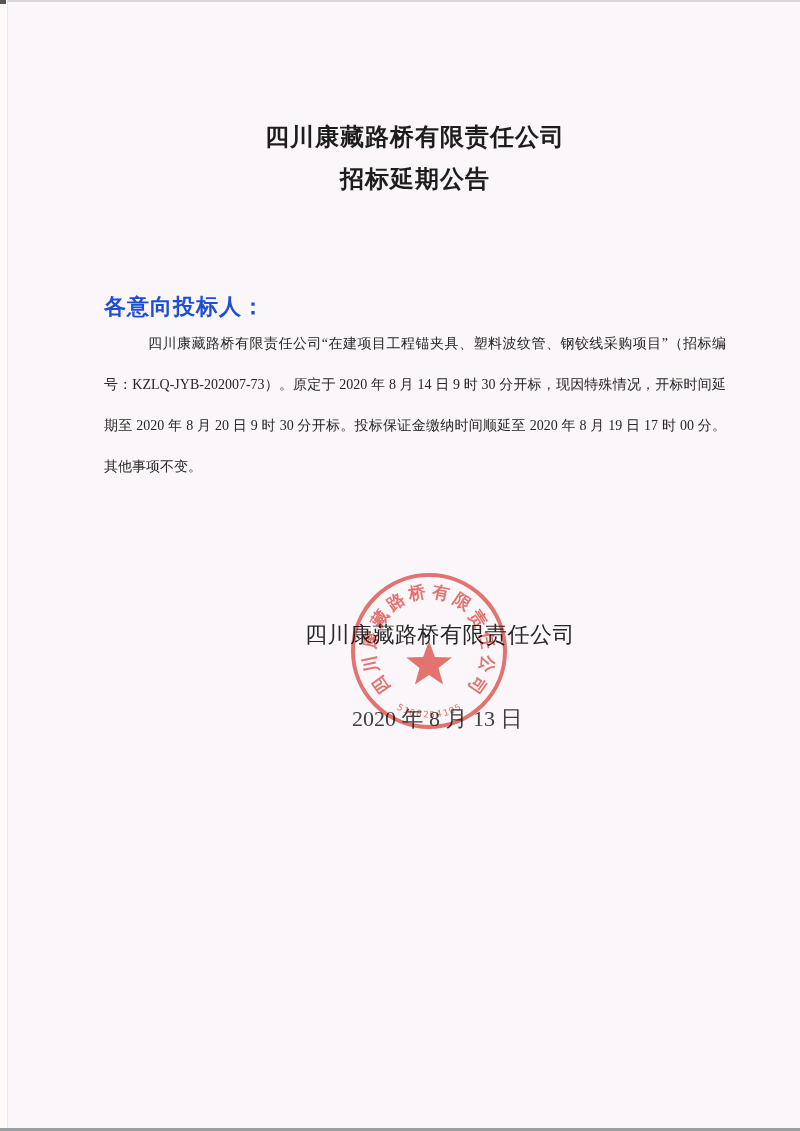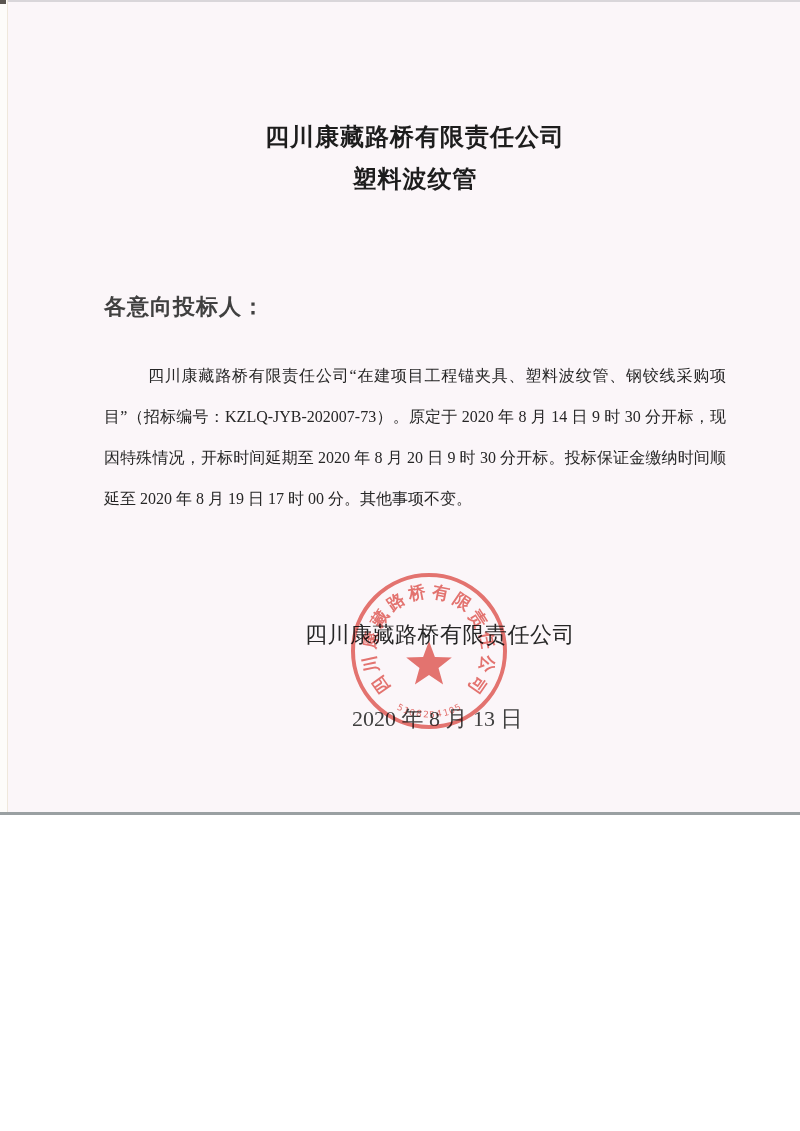--- a/index.html
+++ b/index.html
@@ -10,7 +10,7 @@
   .page {
     position: relative;
     width: 800px;
-    height: 815px;
+    height: 1131px;
     background: #fbf6f9;
     overflow: hidden;
     font-family: "Liberation Serif", "DejaVu Serif", serif;

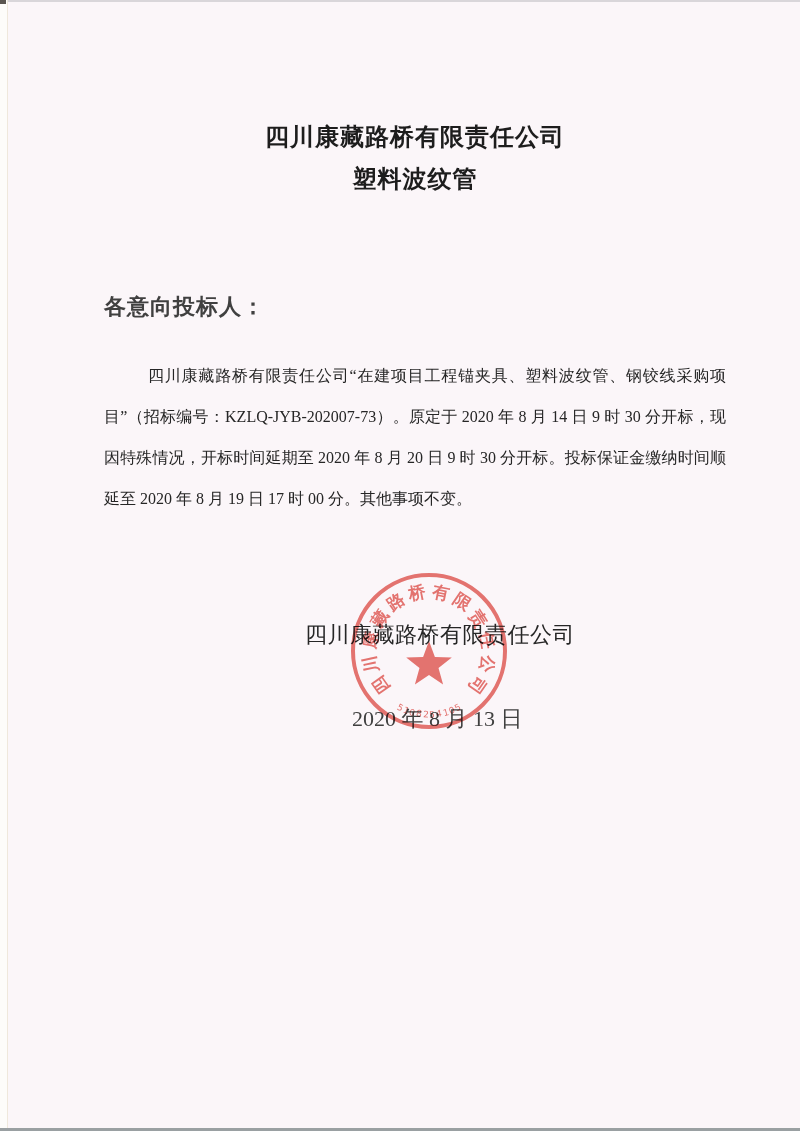--- a/index.html
+++ b/index.html
@@ -132,7 +132,7 @@
 
   <div class="title-block">
     <div>四川康藏路桥有限责任公司</div>
-    <div>塑料波纹管</div>
+    <div>招标延期公告</div>
   </div>
 
   <div class="salutation">各意向投标人：</div>

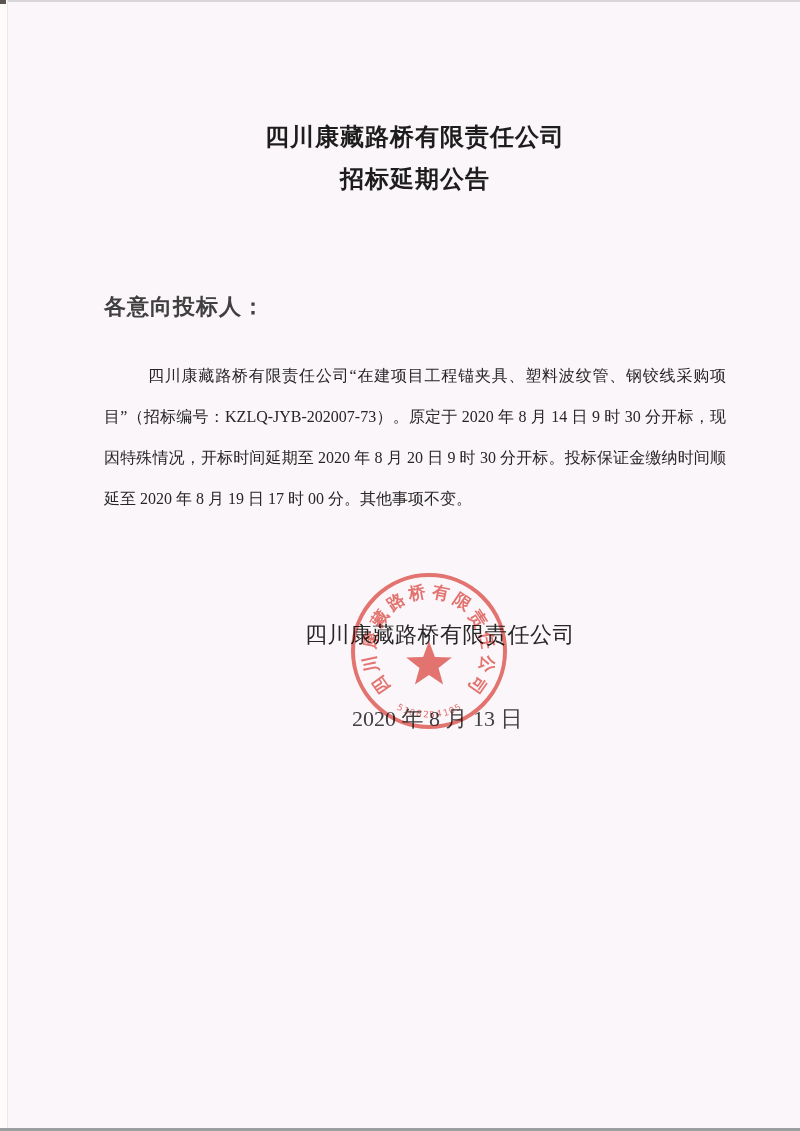--- a/index.html
+++ b/index.html
@@ -55,7 +55,7 @@
     left: 104px;
     font-size: 22px;
     font-weight: bold;
-    color: #404040;
+    color: #1d4ed8;
     letter-spacing: 1px;
   }
 

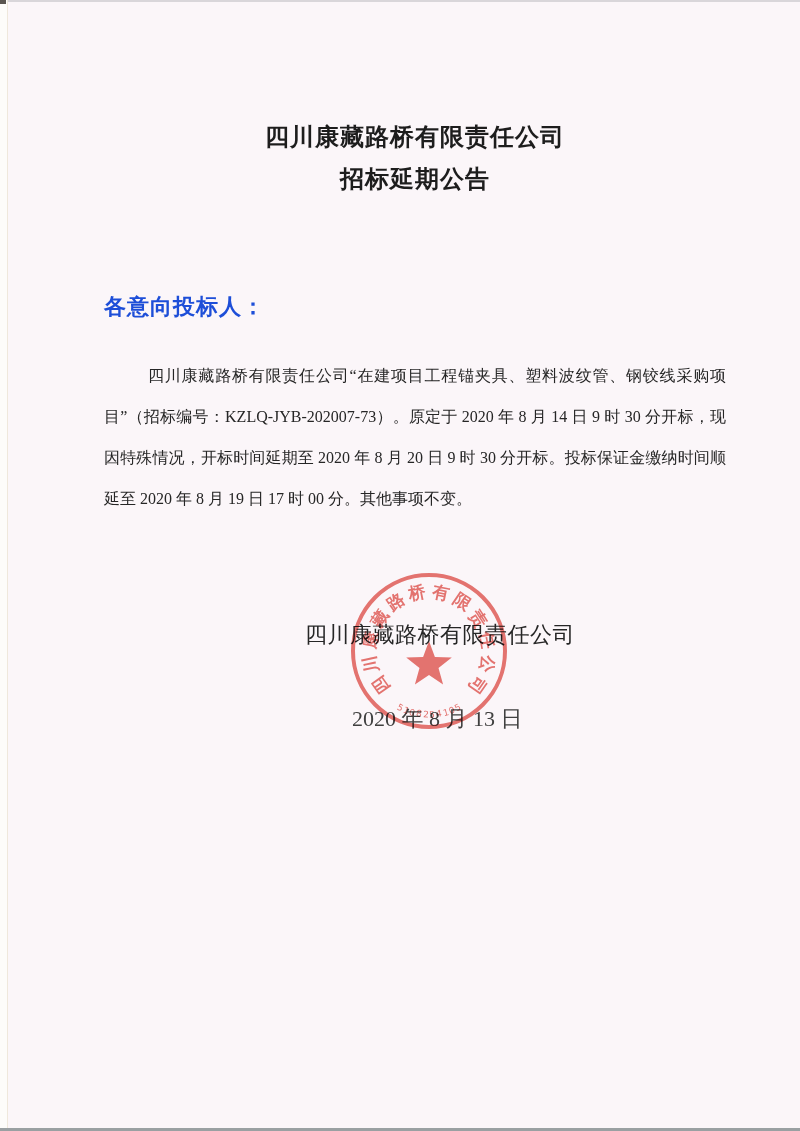--- a/index.html
+++ b/index.html
@@ -64,13 +64,12 @@
     top: 323px;
     left: 104px;
     width: 622px;
-    font-size: 16px;
+    font-size: 14px;
     line-height: 41px;
     text-align: justify;
     text-justify: inter-ideograph;
     text-indent: 44px;
     color: #262626;
-    margin-top: 32px;
   }
 
   .signature-line {

